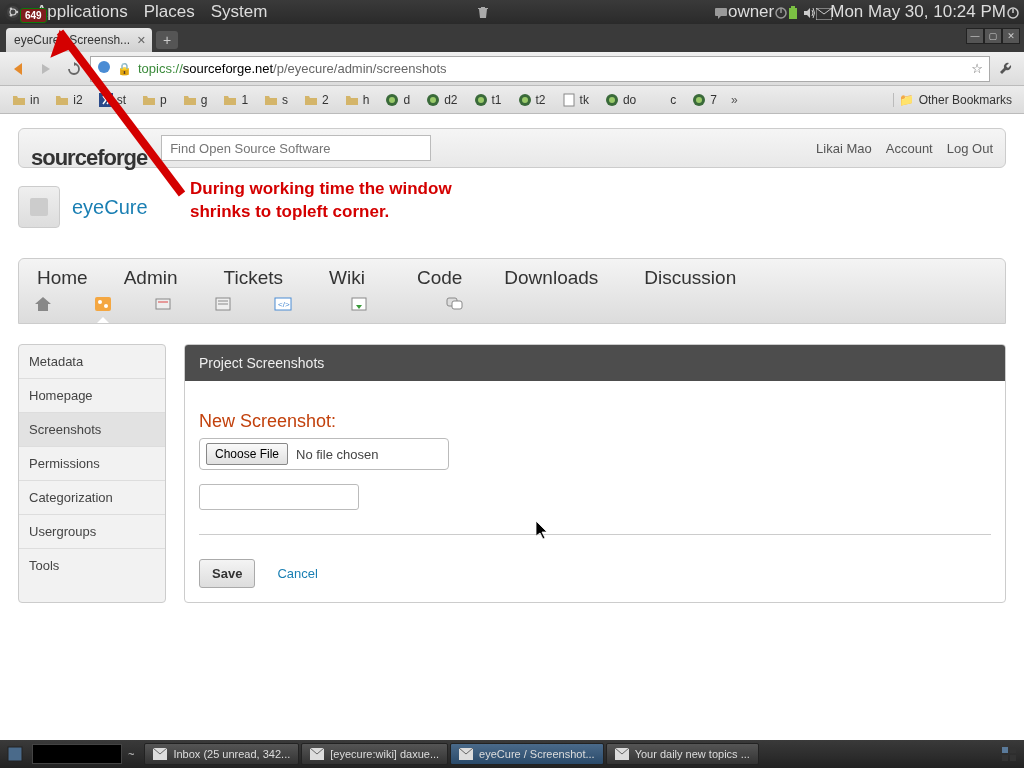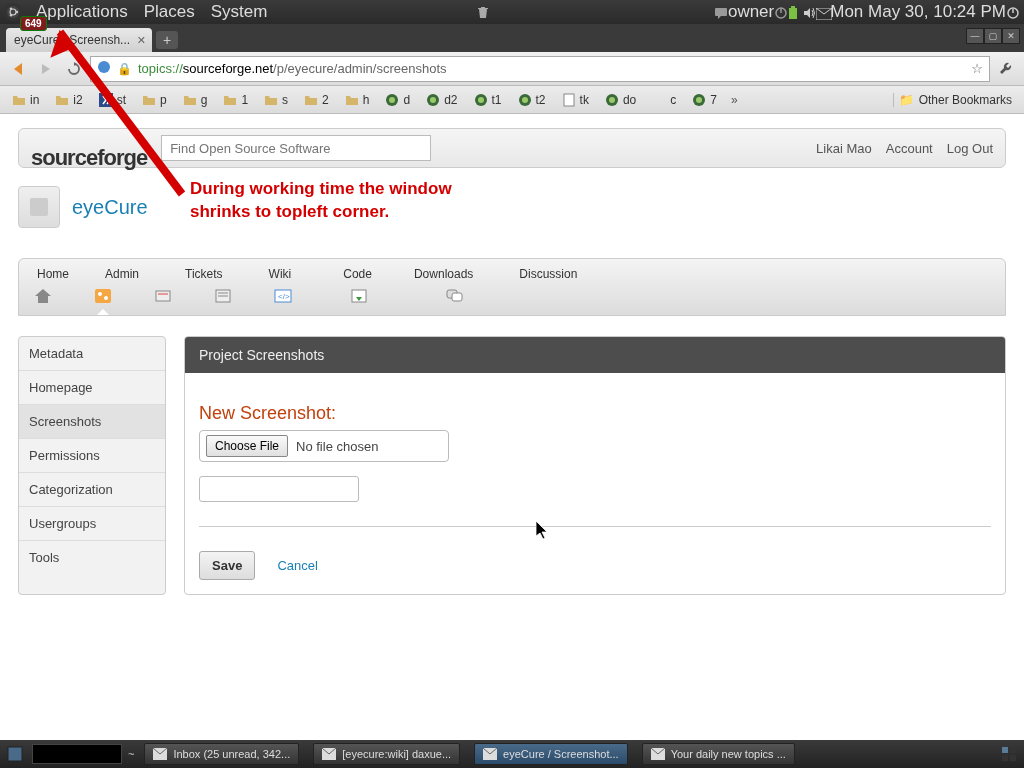--- a/index.html
+++ b/index.html
@@ -87,7 +87,7 @@
 .cursor { position:absolute; left: 536px; top: 521px; pointer-events:none; }
 
 
-.badge649 { position:absolute; top:16px; left:20px; background:#7f1d1d; color:#fff; font-size:10px; font-weight:bold; padding:1px 4px; border-radius:3px; border:1px solid #0a7a0a; }
+.badge649 { position:absolute; top:8px; left:20px; background:#7f1d1d; color:#fff; font-size:10px; font-weight:bold; padding:1px 4px; border-radius:3px; border:1px solid #0a7a0a; }
 
 
 .gnome-bottom { position: absolute; bottom: 0; left: 0; right: 0; height: 28px; background: linear-gradient(#3a3a3a,#222); display: flex; align-items: center; color: #ddd; font-size: 11px; padding: 0 4px; gap: 2px; }

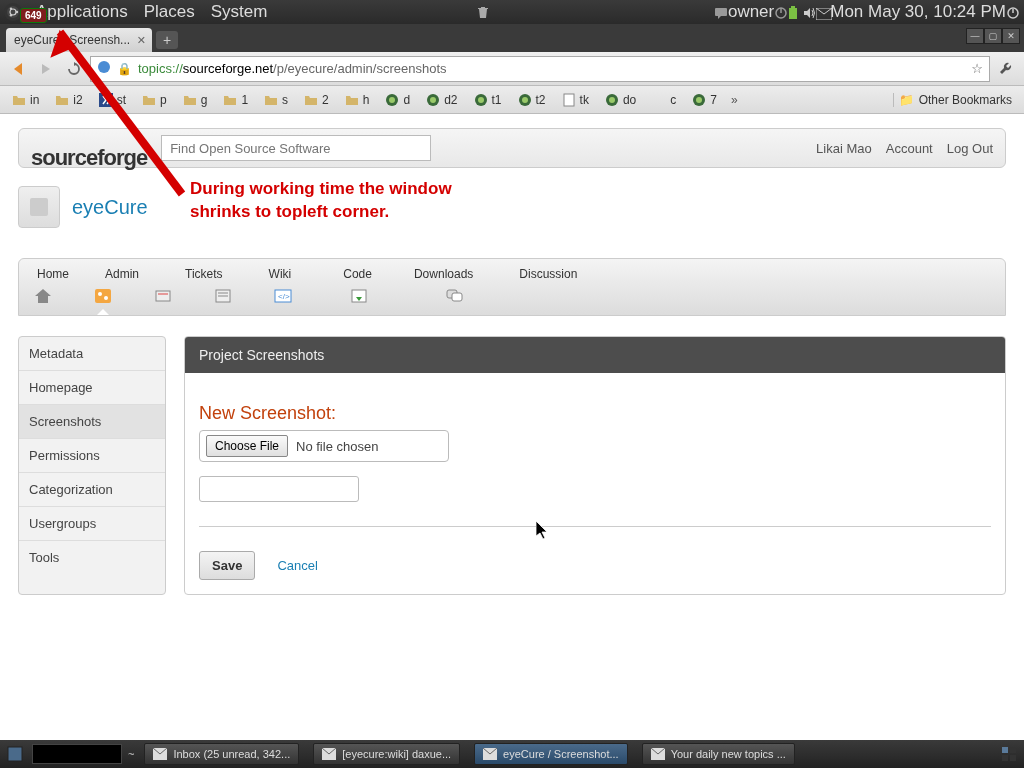--- a/index.html
+++ b/index.html
@@ -53,7 +53,7 @@
 .project-name { color: #1a7fb3; font-size: 20px; }
 
 .tabs-nav { border: 1px solid #ccc; border-radius: 6px 6px 0 0; background: linear-gradient(#f4f4f4,#dcdcdc); }
-.tabs-row1 { display: flex; gap: 8px; padding: 8px 14px 2px 14px; font-size: 12px; color: #333; }
+.tabs-row1 { display: flex; gap: 8px; padding: 8px 14px 2px 14px; font-size: 19px; color: #333; }
 .tabs-row1 span { padding: 0 4px; }
 .tabs-row2 { display: flex; gap: 40px; padding: 4px 14px 10px 14px; }
 .tabs-row2 .tab-icon { width: 20px; height: 18px; display: inline-flex; align-items:center; justify-content:center; }

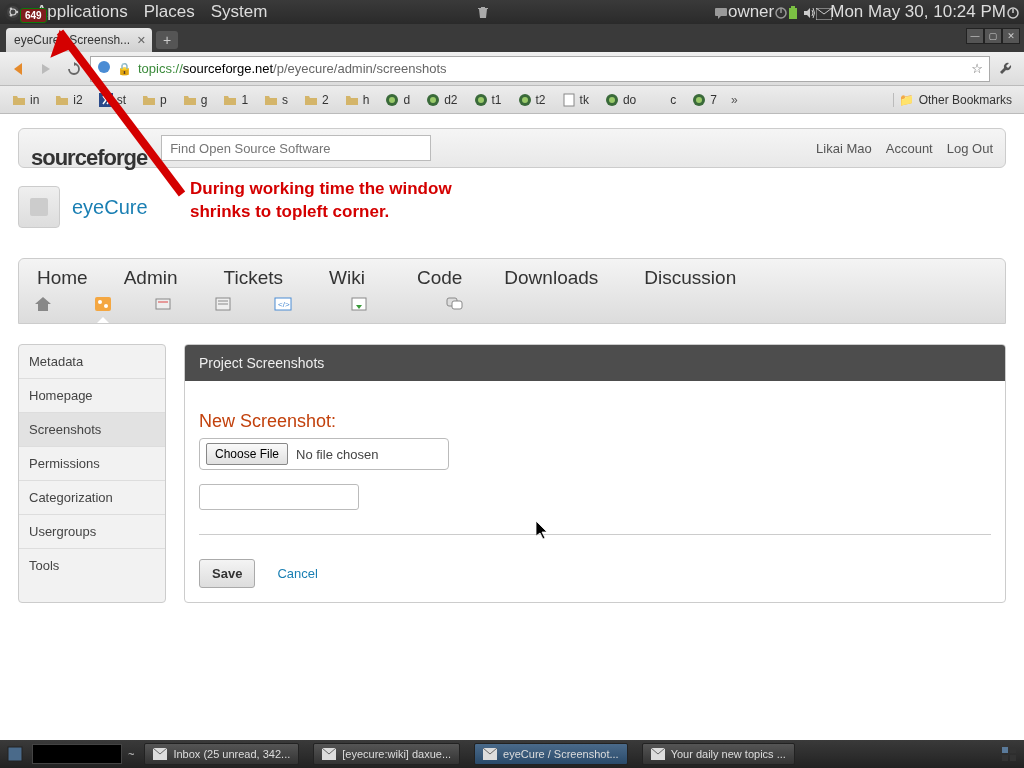--- a/index.html
+++ b/index.html
@@ -473,7 +473,7 @@
     </div>
   <div class="terminal-indicator"></div>
   <span style="color:#ccc;margin-right:8px;">~</span>
-  <div id="taskbar-container" style="display:flex;gap:14px;flex:1;">
+  <div id="taskbar-container" style="display:flex;gap:2px;flex:1;">
       <div class="taskbtn">
         <svg width="14" height="12">
           <rect width="14" height="12" fill="#ddd"></rect>

